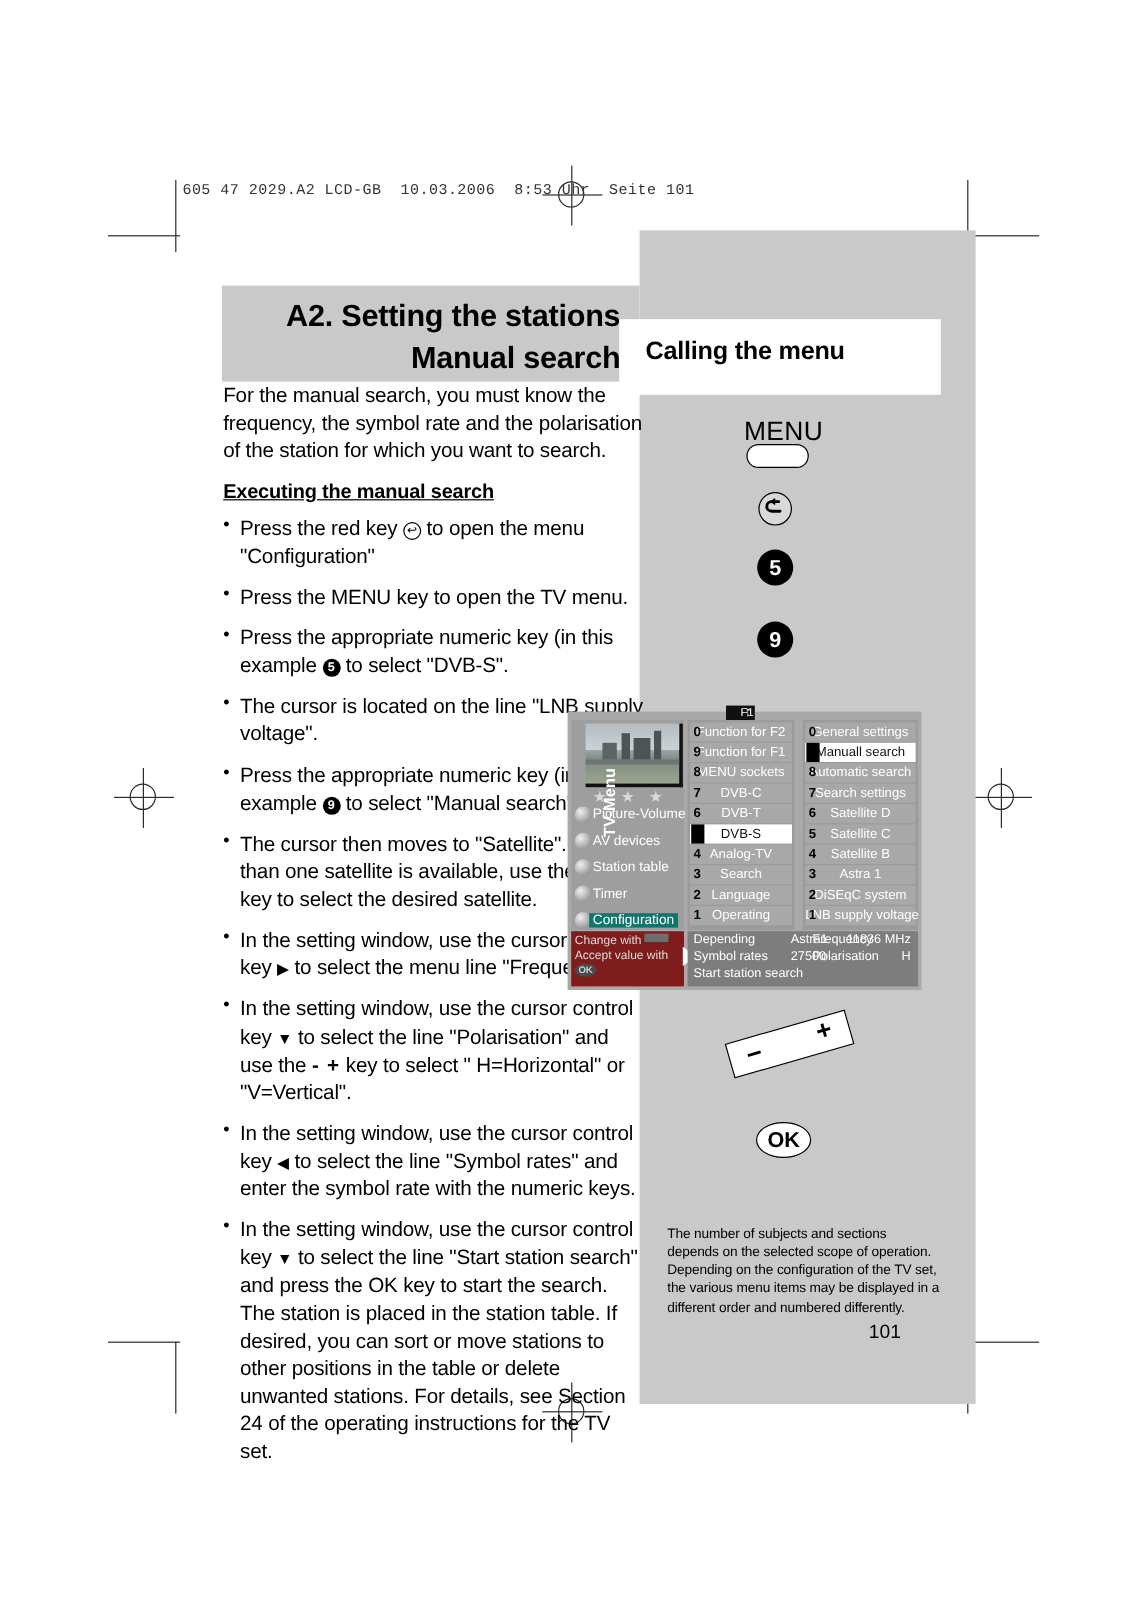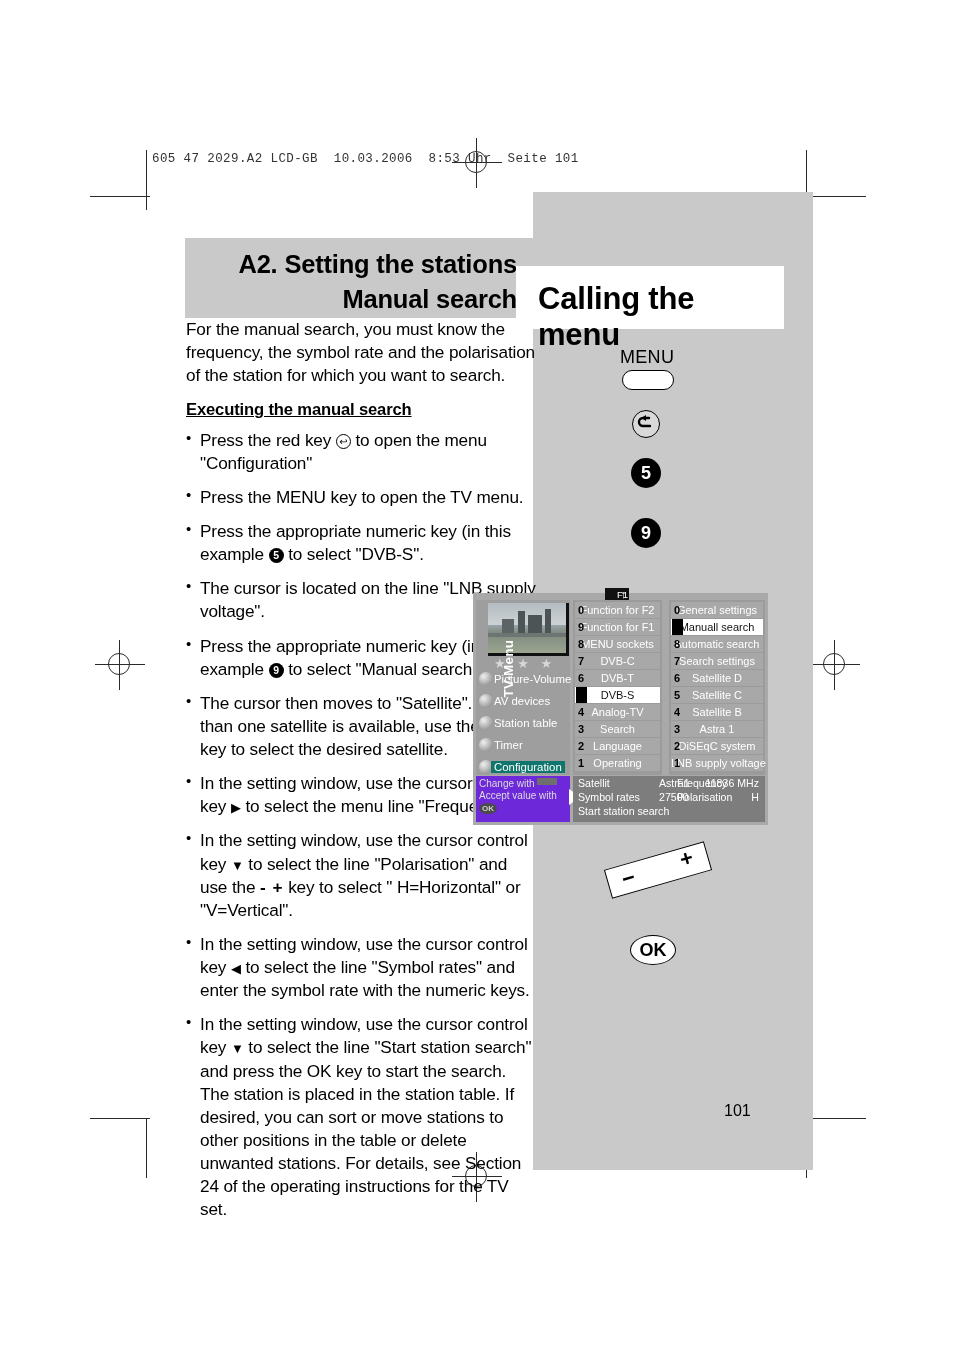--- a/index.html
+++ b/index.html
@@ -30,7 +30,7 @@
        font-size:25.5px;font-weight:bold;line-height:1.36;letter-spacing:-.2px;}
   .head-right{position:absolute;left:380px;top:116px;width:268px;height:63px;
        background:#fff;}
-  .head-right .t{position:absolute;left:22px;top:15px;font-size:31px;
+  .head-right .t{position:absolute;left:22px;top:15px;font-size:21px;
        font-weight:bold;letter-spacing:-.2px;}
 
   

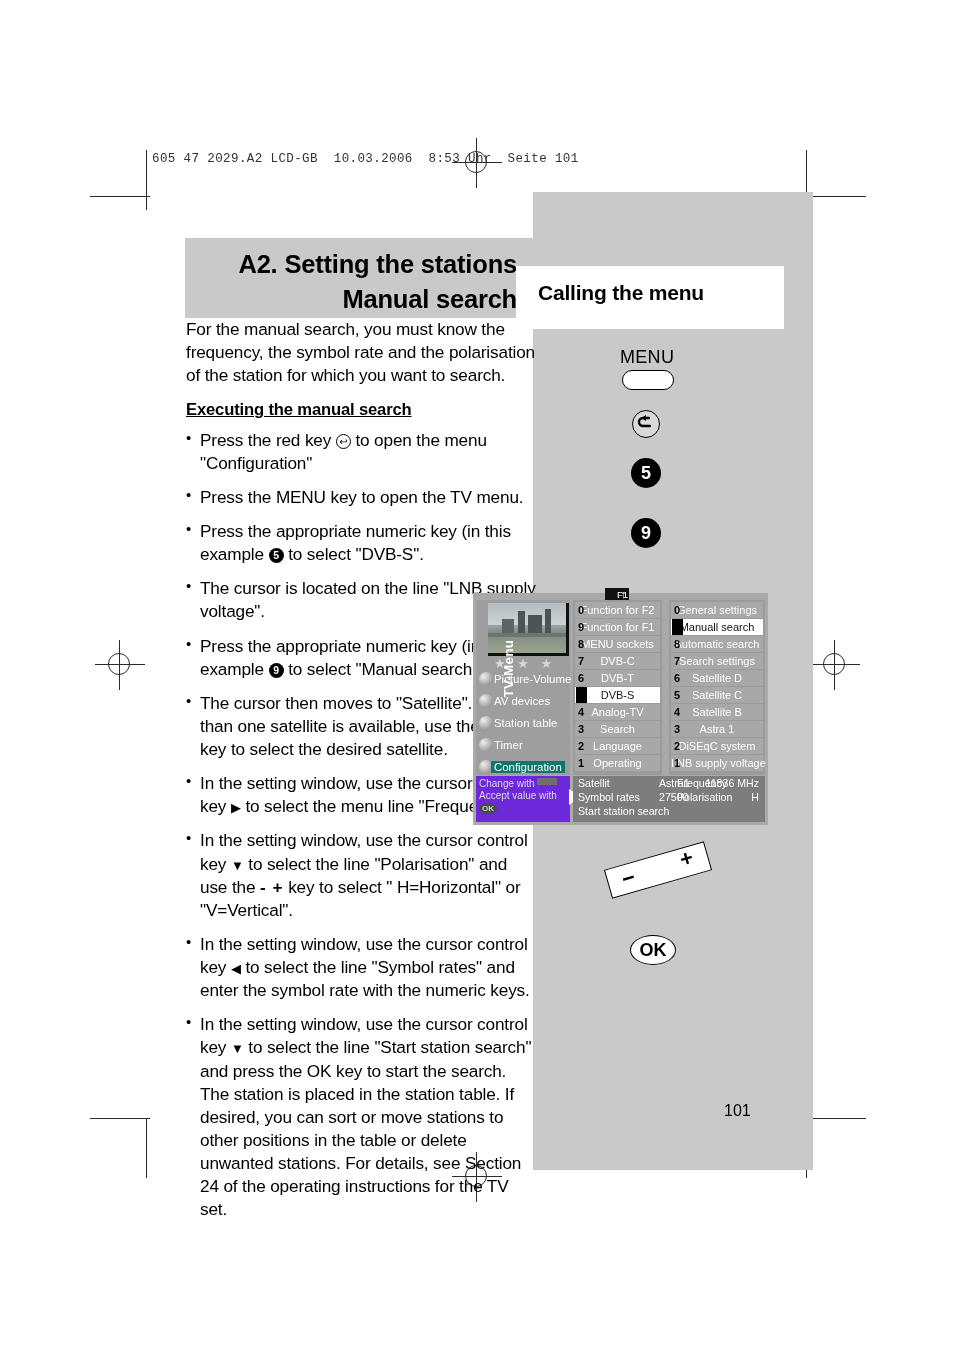--- a/index.html
+++ b/index.html
@@ -52,7 +52,7 @@
   .arw{font-size:13px;}
 
   
-  .menu-label{position:absolute;font-size:18px;letter-spacing:.3px;}
+  .menu-label{position:absolute;font-size:22px;letter-spacing:.3px;}
   .menu-btn{position:absolute;width:52px;height:20px;background:#fff;
        border:1.6px solid #000;border-radius:10px;box-sizing:border-box;}
   .circ-btn{position:absolute;width:28px;height:28px;border-radius:50%;

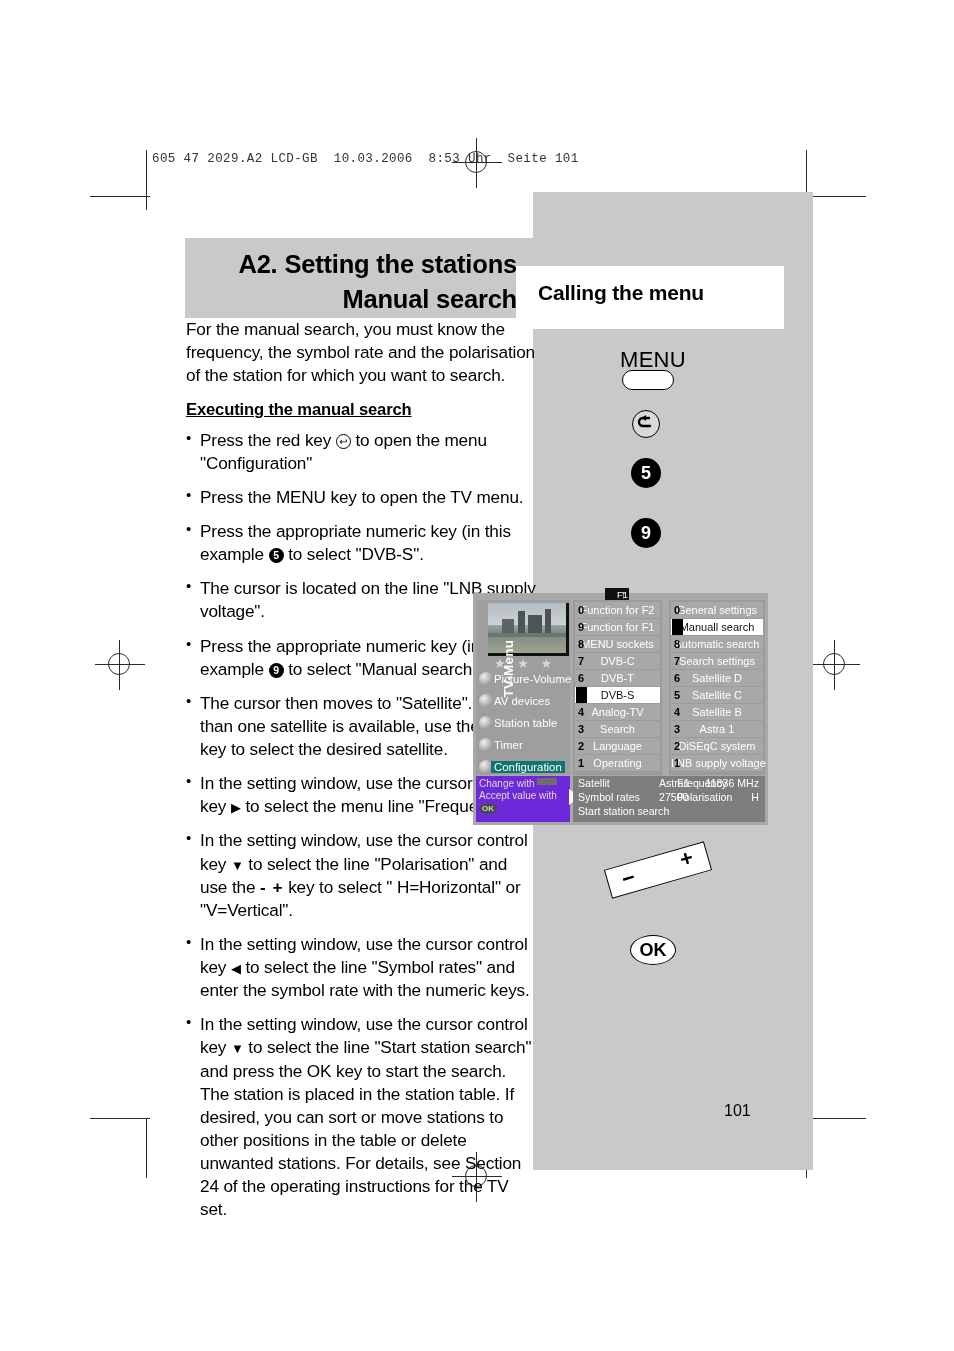--- a/index.html
+++ b/index.html
@@ -108,7 +108,7 @@
   .osd-row.hl .n{background:#000;color:#000;height:16px;width:11px;}
 
   .osd-hint{position:absolute;left:3px;top:183px;width:94px;height:46px;
-       background:#6d28d9;color:#dcdcdc;font-size:10px;line-height:1.2;
+       background:#7f1d1d;color:#dcdcdc;font-size:10px;line-height:1.2;
        padding:2px 3px;box-sizing:border-box;}
   .osd-hint .pmk{display:inline-block;width:20px;height:7px;background:#6e6e6e;
        vertical-align:2px;}

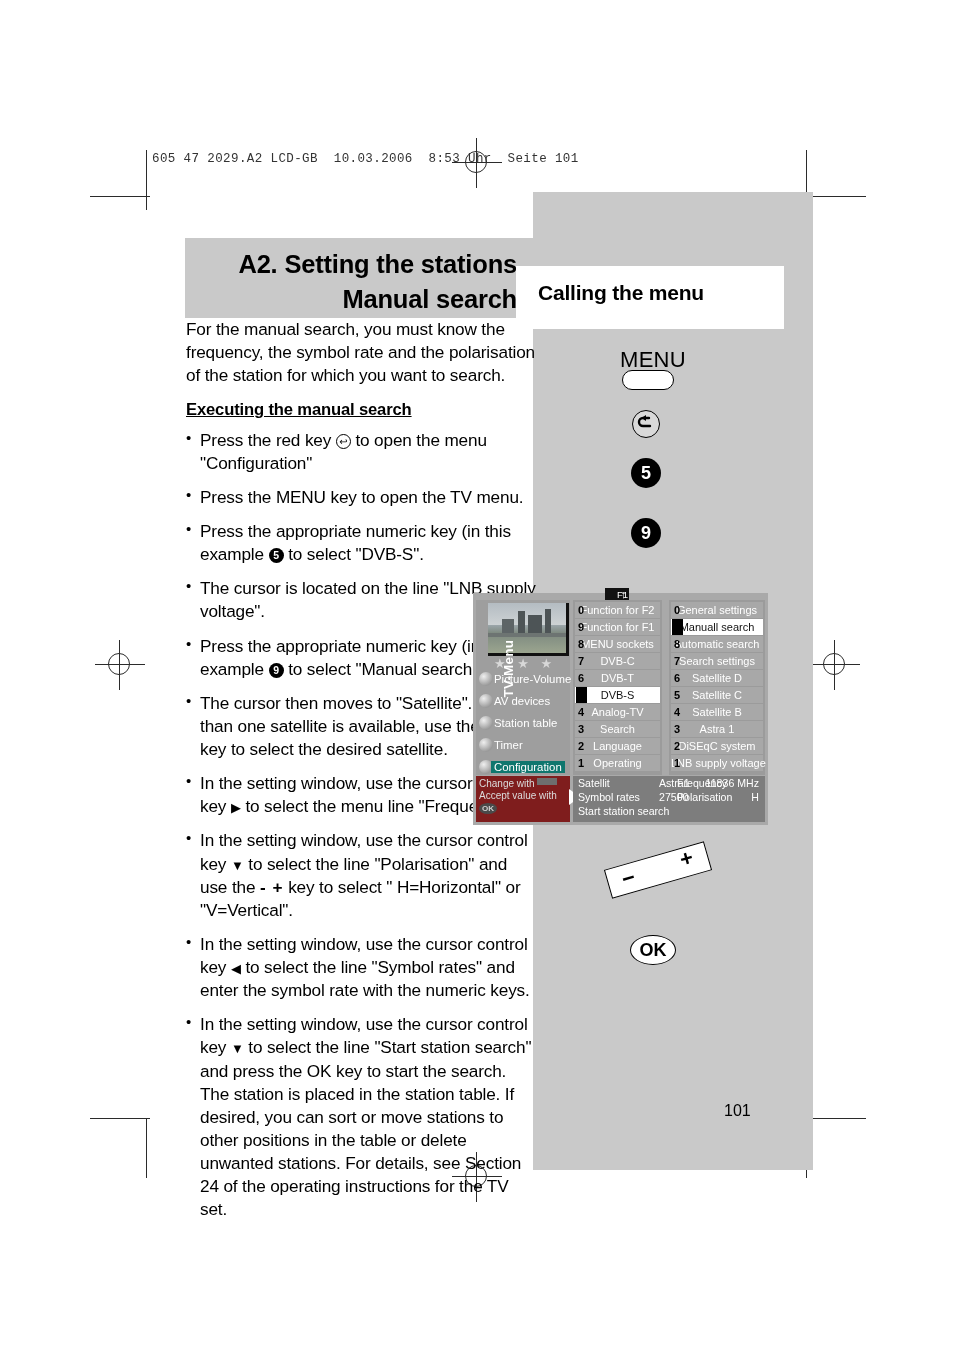--- a/index.html
+++ b/index.html
@@ -273,7 +273,7 @@
 
     <div class="osd-bottom">
       <div class="ob-row">
-        <span class="ob-c1">Satellit</span>
+        <span class="ob-c1">Depending</span>
         <span class="ob-c2">Astra1</span>
         <span class="ob-c3">Frequency</span>
         <span class="ob-c4">11836 MHz</span>

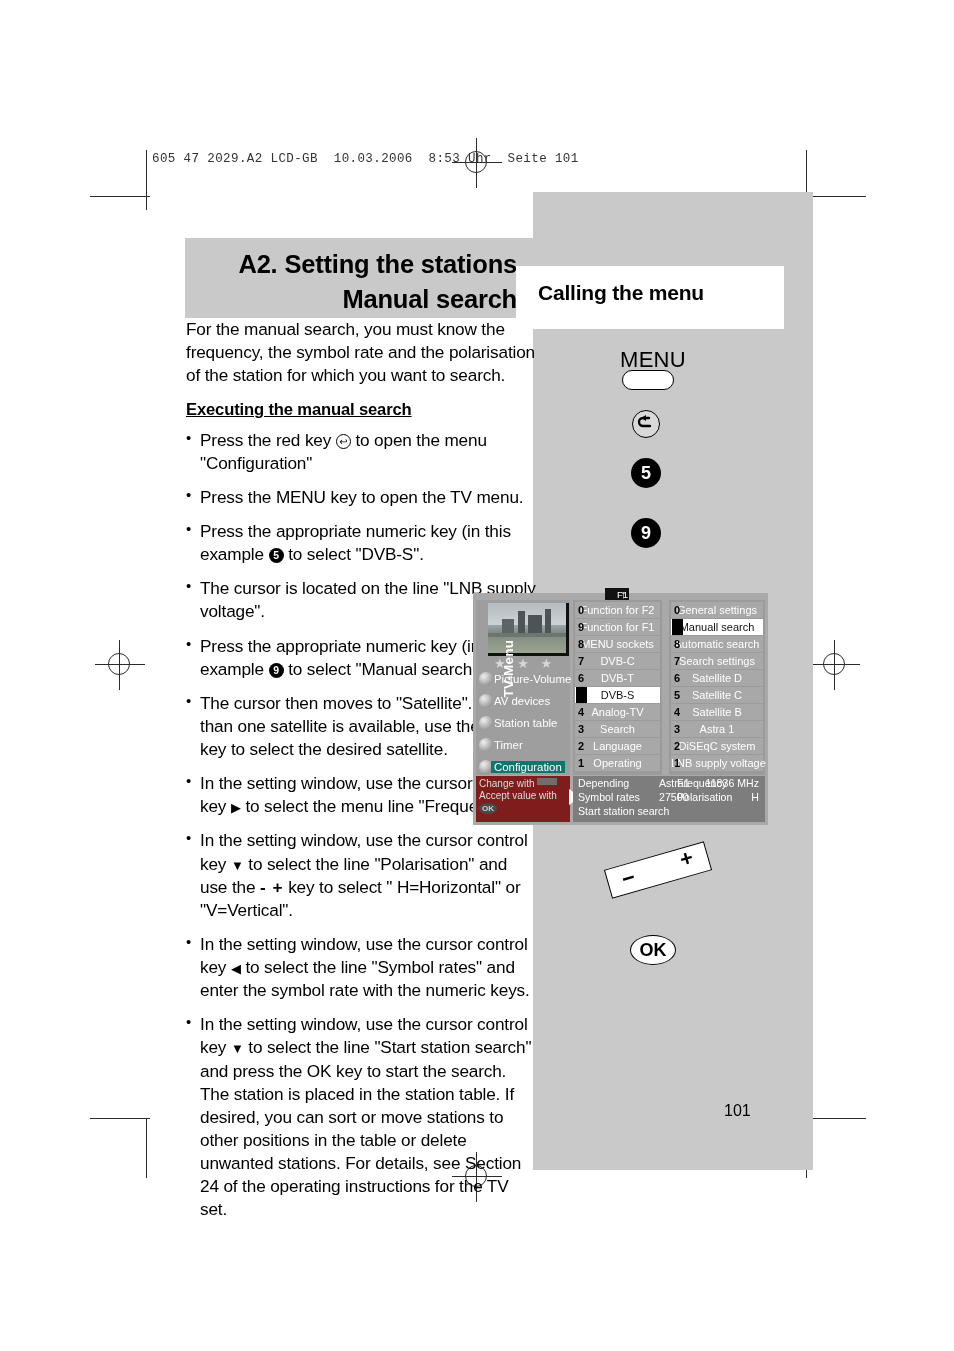--- a/index.html
+++ b/index.html
@@ -203,6 +203,7 @@
   </div>
   <div class="ok-btn" style="left:494px;top:785px;">OK</div>
 
+  <div class="footnote" style="left:420px;top:872px;width:228px;">The number of subjects and sections depends on the selected scope of operation. Depending on the configuration of the TV set, the various menu items may be displayed in a different order and numbered differently.</div>
   <div class="pageno" style="left:588px;top:952px;">101</div>
 
   <div class="osd" style="left:337px;top:443px;">

